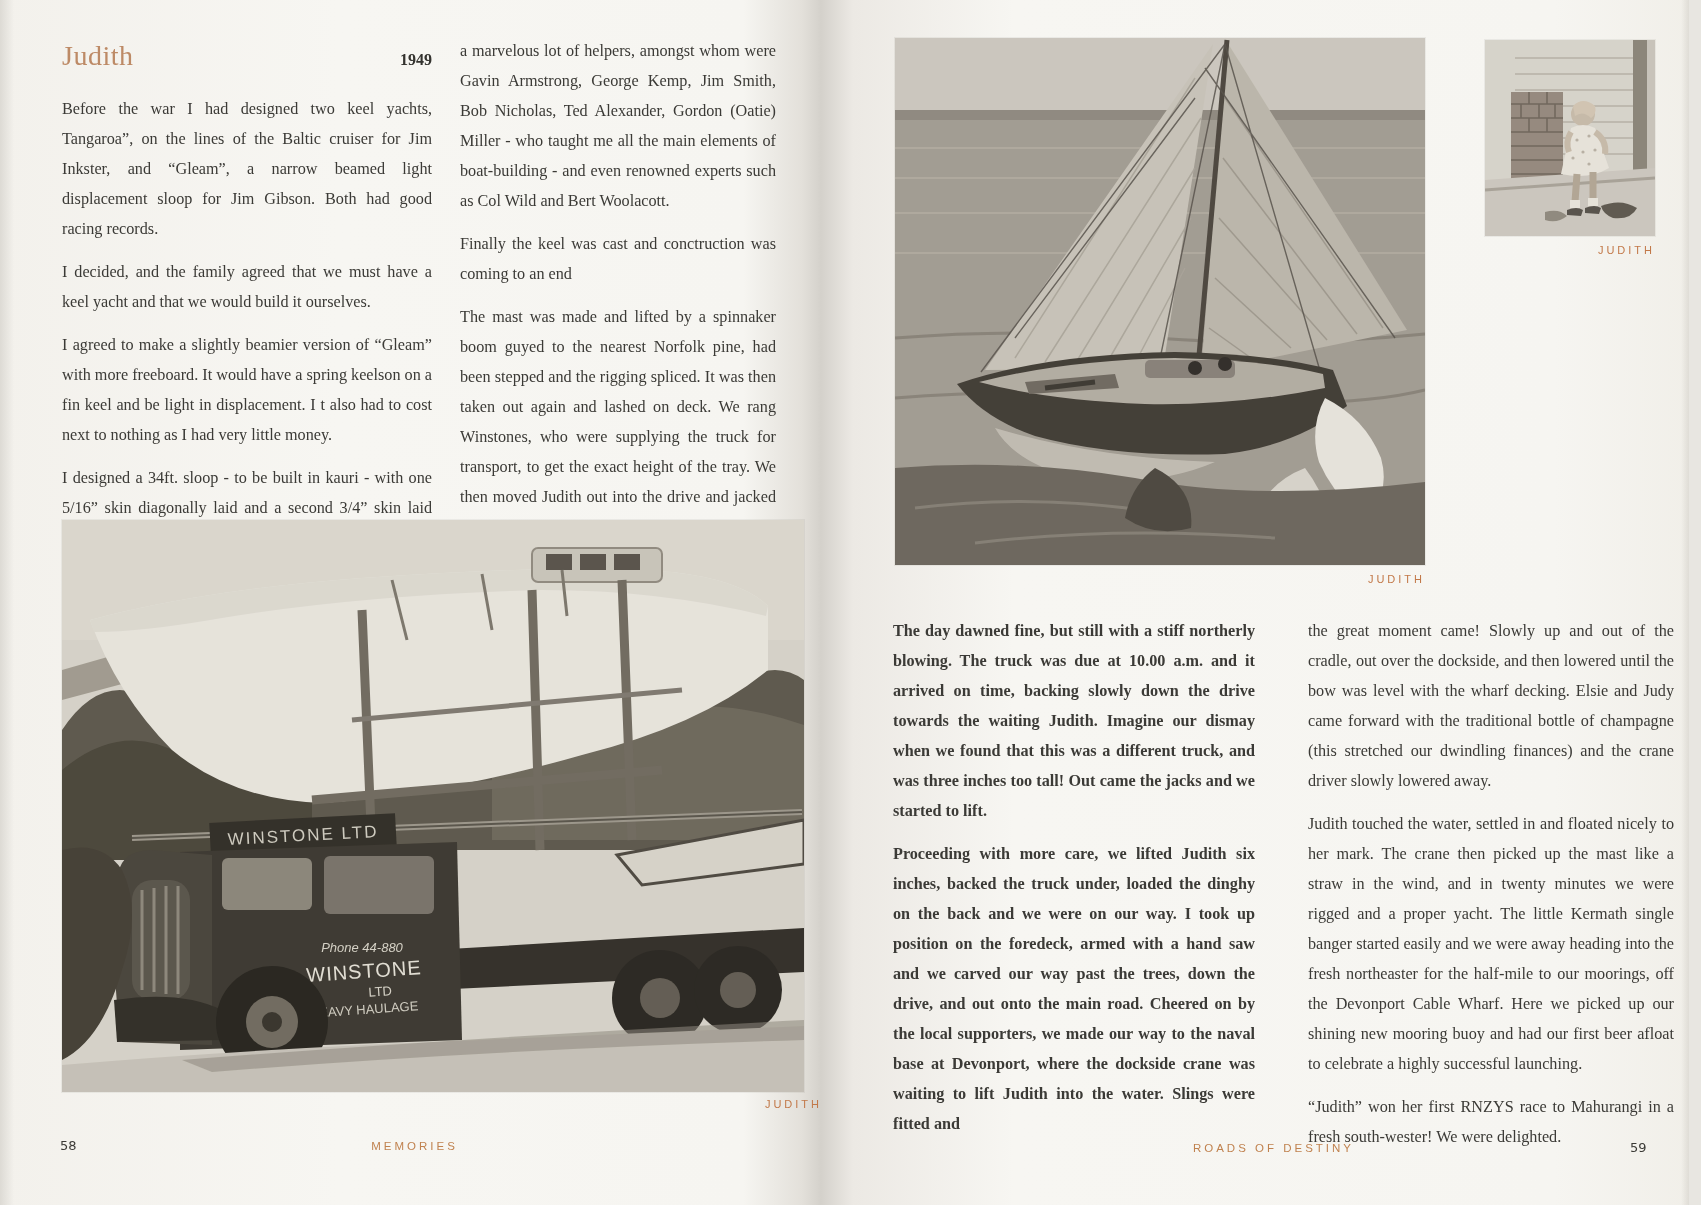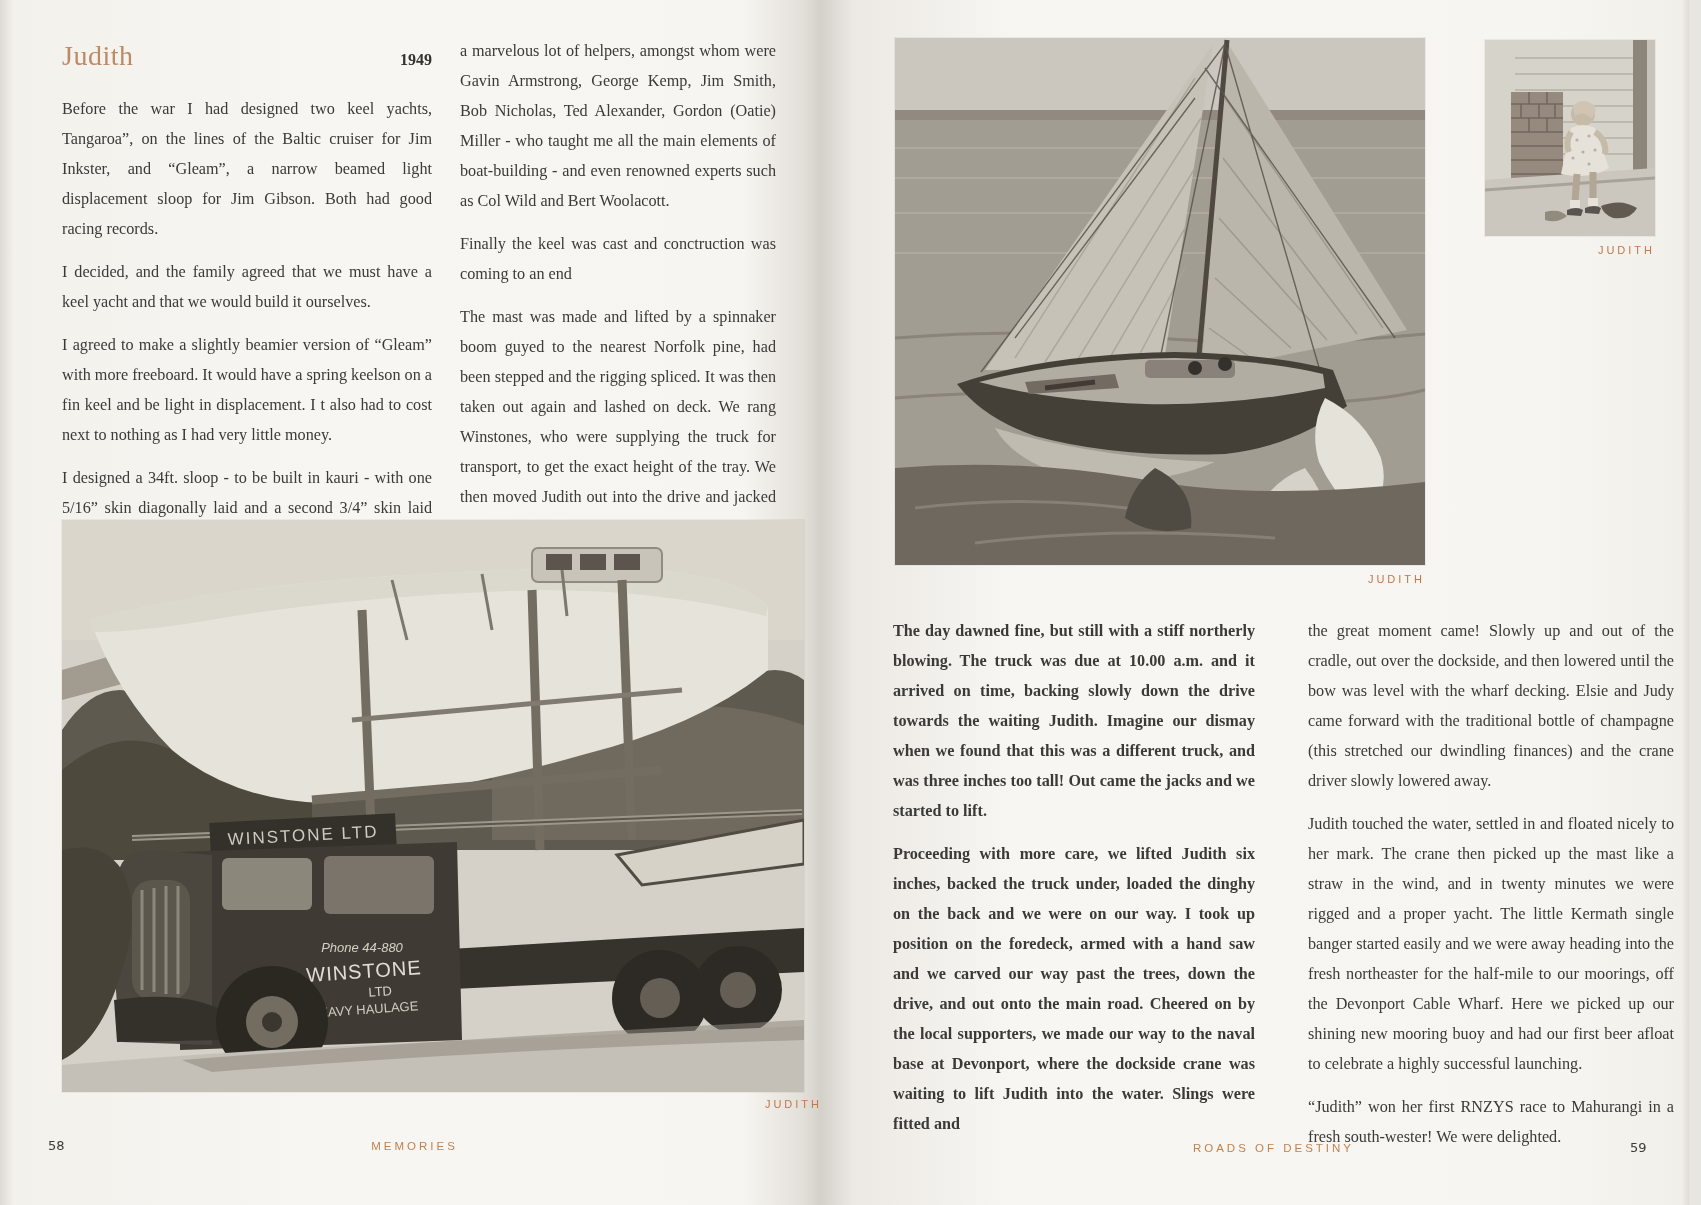--- a/index.html
+++ b/index.html
@@ -121,7 +121,7 @@
   </div>
   <div class="abs caption" style="left:62px;top:1098px;width:760px;">JUDITH</div>
 
-  <div class="abs page-num" style="left:48px;top:1138px;text-align:center;">58</div>
+  <div class="abs page-num" style="left:60px;top:1138px;text-align:center;">58</div>
   <div class="abs footer-label" style="left:62px;top:1140px;width:705px;">MEMORIES</div>
 
   <div class="abs photo" style="left:895px;top:38px;width:530px;height:527px;">

